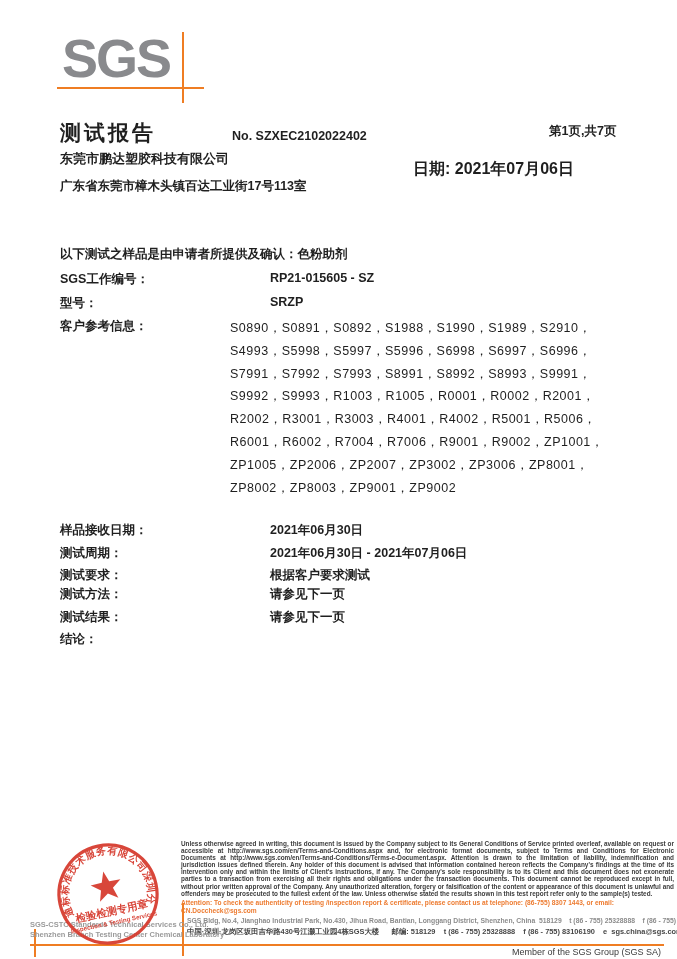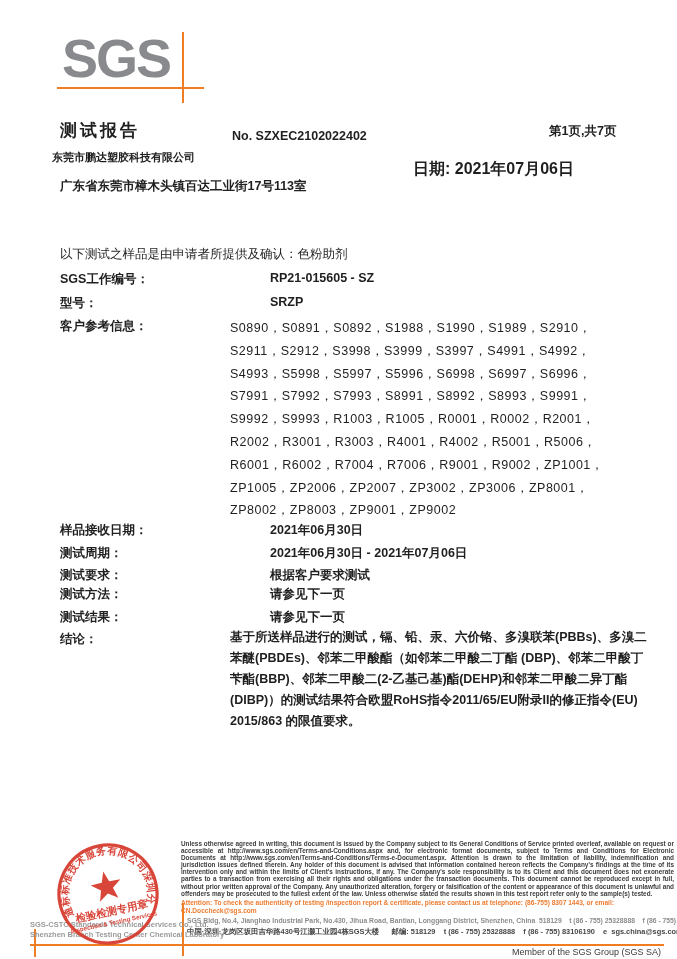--- a/index.html
+++ b/index.html
@@ -15,7 +15,7 @@
   .logo-hline{position:absolute;left:57px;top:87px;width:147px;height:2px;background:#ef7d23;z-index:1;}
   .logo-vline{position:absolute;left:182px;top:32px;width:2px;height:71px;background:#ef7d23;z-index:1;}
   
-  .title{position:absolute;left:60px;top:119px;font-size:17px;font-weight:bold;letter-spacing:3px;}
+  .title{position:absolute;left:60px;top:119px;font-size:21px;font-weight:bold;letter-spacing:3px;}
   .report-no{position:absolute;left:232px;top:129px;font-size:12.5px;font-weight:bold;}
   .report-date{position:absolute;left:413px;top:123px;font-size:16px;font-weight:bold;margin-top:36px;}
   .page-info{position:absolute;left:549px;top:123px;font-size:12.5px;font-weight:bold;}

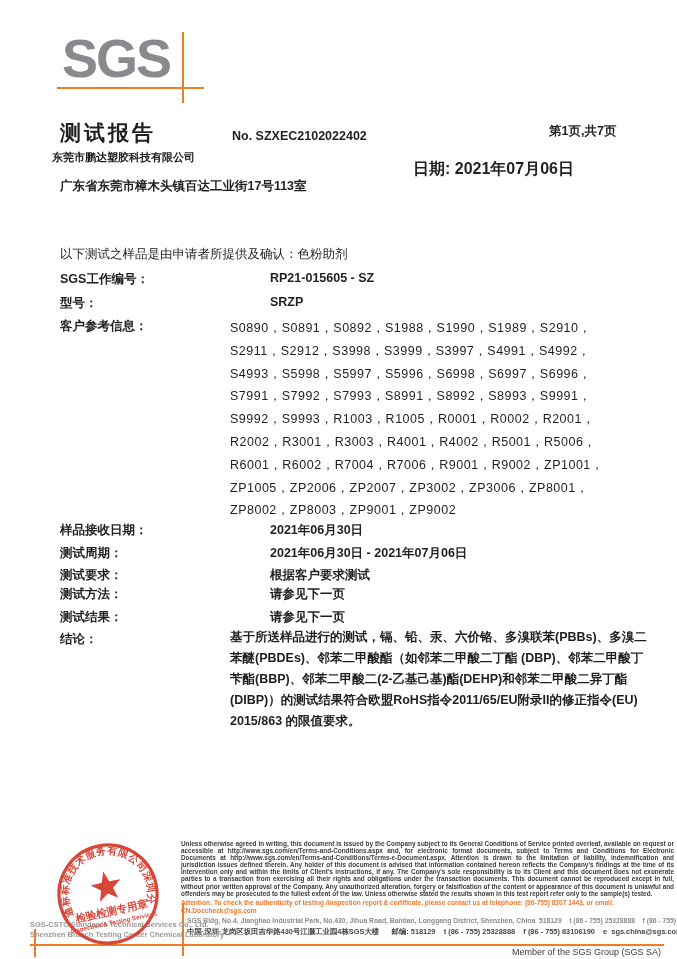--- a/index.html
+++ b/index.html
@@ -20,7 +20,7 @@
   .report-date{position:absolute;left:413px;top:123px;font-size:16px;font-weight:bold;margin-top:36px;}
   .page-info{position:absolute;left:549px;top:123px;font-size:12.5px;font-weight:bold;}
   
-  .applicant-name{position:absolute;left:52px;top:150px;font-size:11px;font-weight:bold;}
+  .applicant-name{position:absolute;left:60px;top:150px;font-size:13px;font-weight:bold;}
   .applicant-address{position:absolute;left:60px;top:178px;font-size:12.5px;font-weight:bold;}
   .sample-statement{position:absolute;left:60px;top:246px;font-size:12.5px;font-weight:normal;}
   

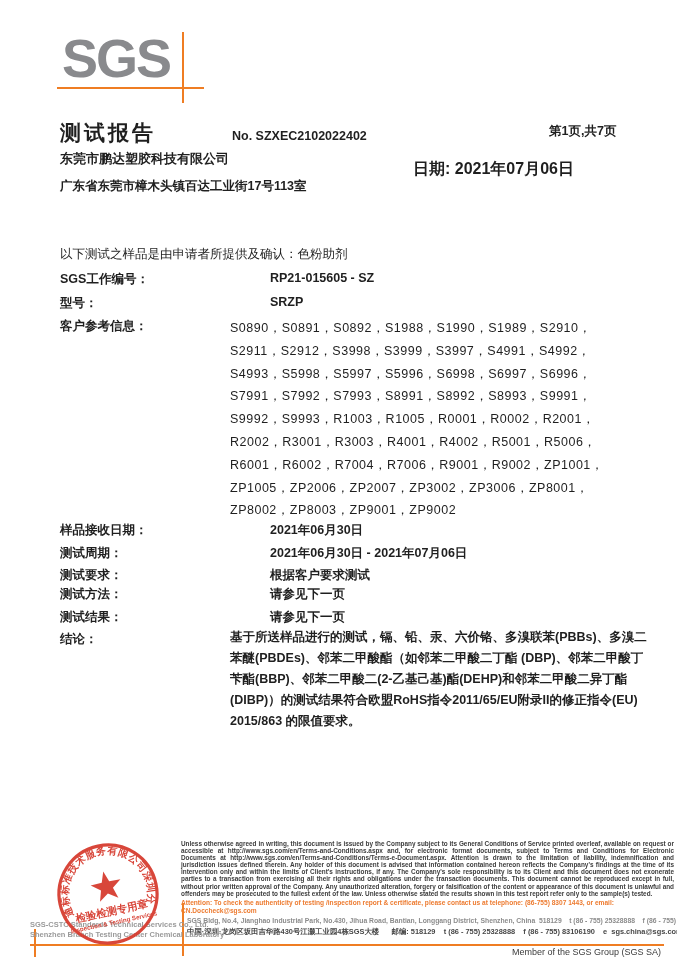--- a/index.html
+++ b/index.html
@@ -22,7 +22,7 @@
   
   .applicant-name{position:absolute;left:60px;top:150px;font-size:13px;font-weight:bold;}
   .applicant-address{position:absolute;left:60px;top:178px;font-size:12.5px;font-weight:bold;}
-  .sample-statement{position:absolute;left:60px;top:246px;font-size:12.5px;font-weight:normal;}
+  .sample-statement{position:absolute;left:60px;top:246px;font-size:12.5px;font-weight:bold;}
   
   .row{position:absolute;left:60px;width:590px;font-size:12.5px;font-weight:bold;}
   .row .lbl{position:absolute;left:0;white-space:nowrap;}

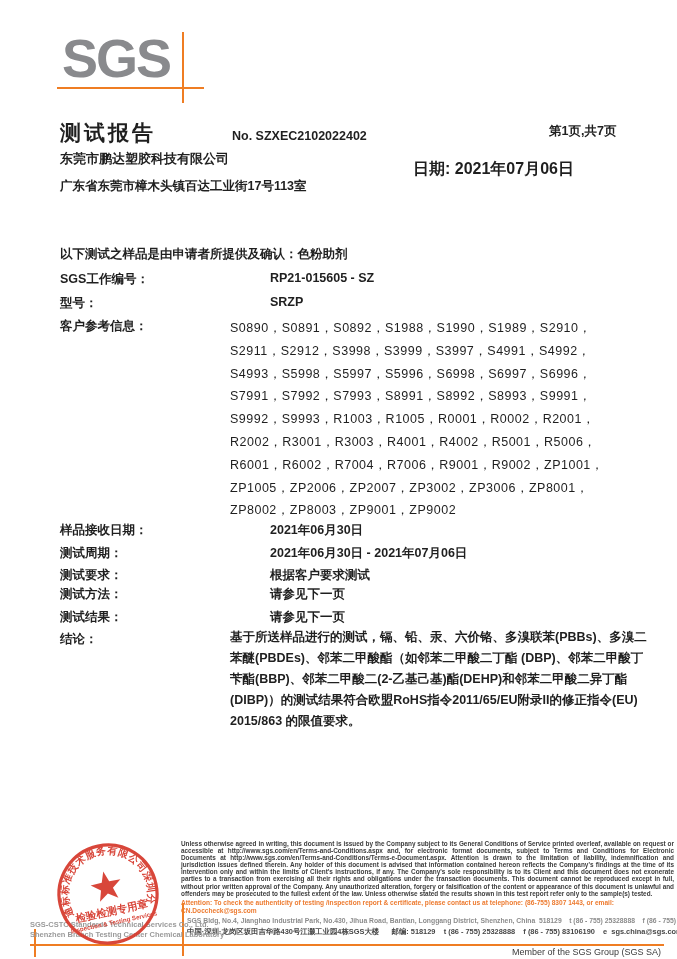--- a/index.html
+++ b/index.html
@@ -85,7 +85,6 @@
   </div>
   <div class="codes">
     <div>S0890，S0891，S0892，S1988，S1990，S1989，S2910，</div>
-    <div>S2911，S2912，S3998，S3999，S3997，S4991，S4992，</div>
     <div>S4993，S5998，S5997，S5996，S6998，S6997，S6996，</div>
     <div>S7991，S7992，S7993，S8991，S8992，S8993，S9991，</div>
     <div>S9992，S9993，R1003，R1005，R0001，R0002，R2001，</div>

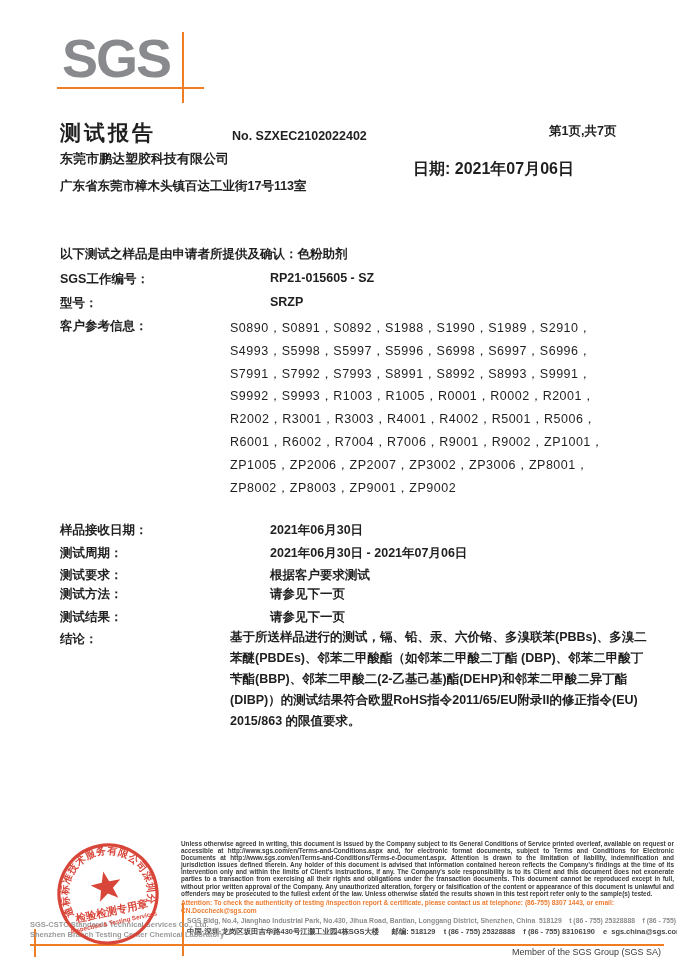--- a/index.html
+++ b/index.html
@@ -116,7 +116,6 @@
   <div class="row" style="top:631px">
     <span class="lbl">结论：</span>
   </div>
-  <div class="conclusion-text">基于所送样品进行的测试，镉、铅、汞、六价铬、多溴联苯(PBBs)、多溴二苯醚(PBDEs)、邻苯二甲酸酯（如邻苯二甲酸二丁酯 (DBP)、邻苯二甲酸丁苄酯(BBP)、邻苯二甲酸二(2-乙基己基)酯(DEHP)和邻苯二甲酸二异丁酯(DIBP)）的测试结果符合欧盟RoHS指令2011/65/EU附录II的修正指令(EU) 2015/863 的限值要求。</div>
 
   <div class="lab-name">
     <div>SGS-CSTC Standards Technical Services Co., Ltd.</div>

